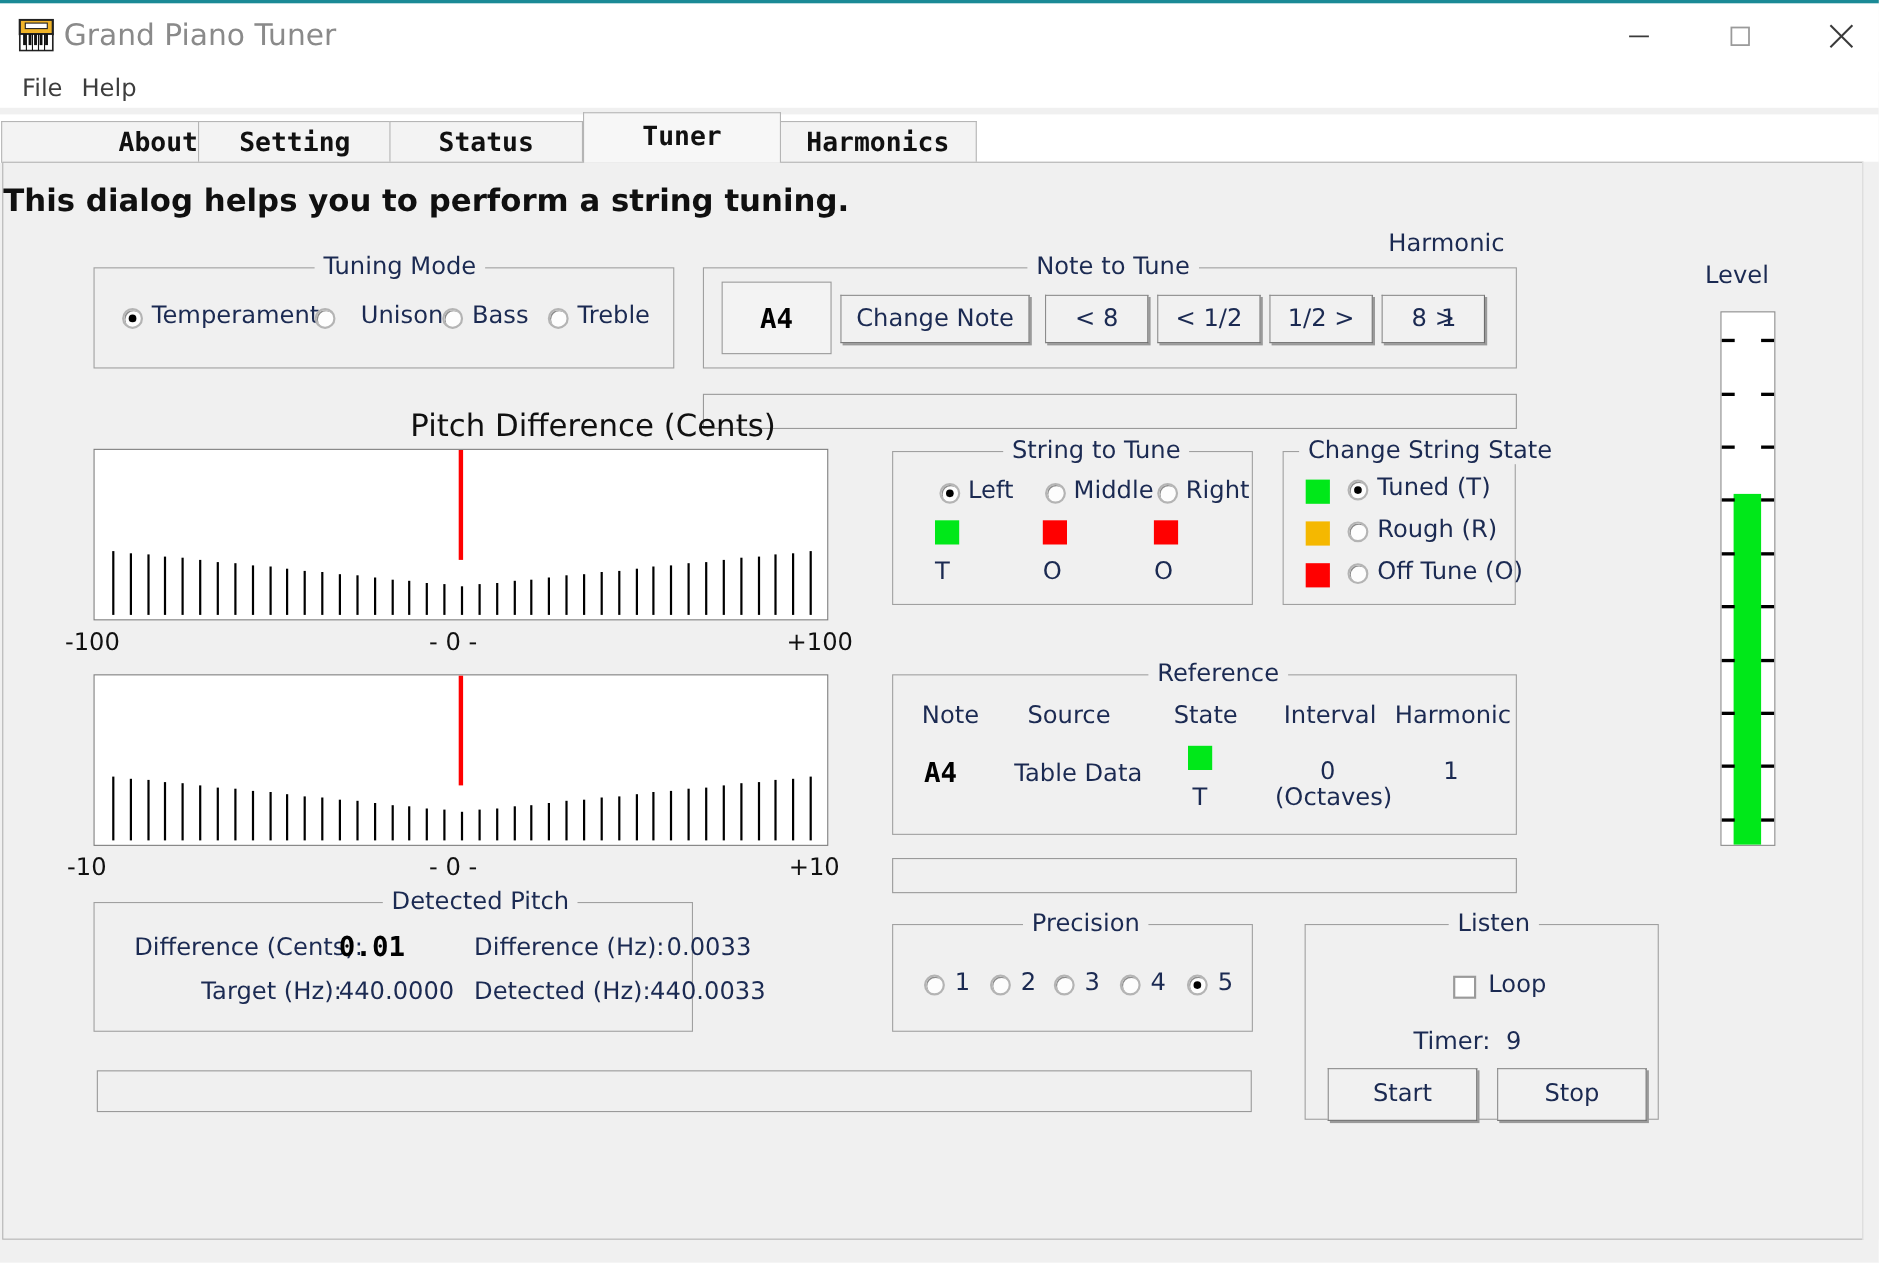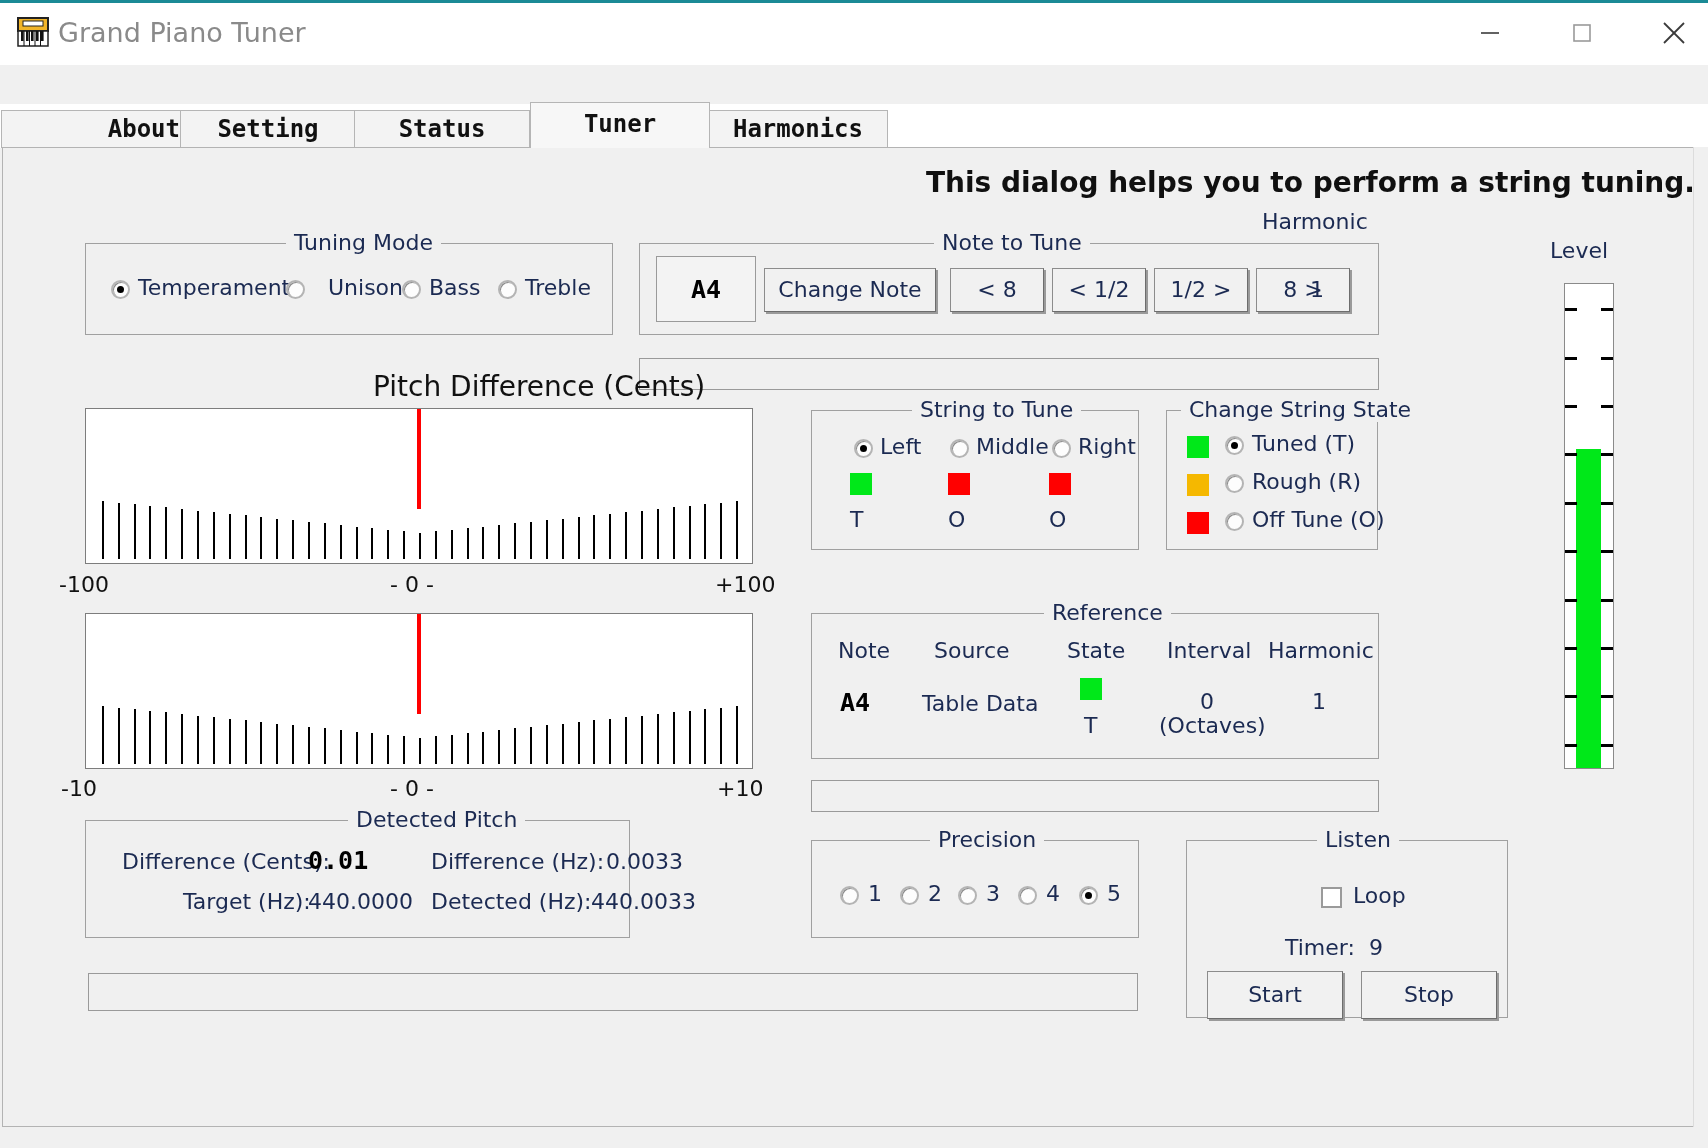--- a/index.html
+++ b/index.html
@@ -293,6 +293,10 @@
     </div>
   </div>
 
+  <div class="menubar">
+    <span class="menu-item" style="left:14px;">File</span>
+    <span class="menu-item" style="left:68px;">Help</span>
+  </div>
 
   <div class="tabstrip">
     <div class="tab" style="left:1px;  width:180px;text-align:right;">About</div>

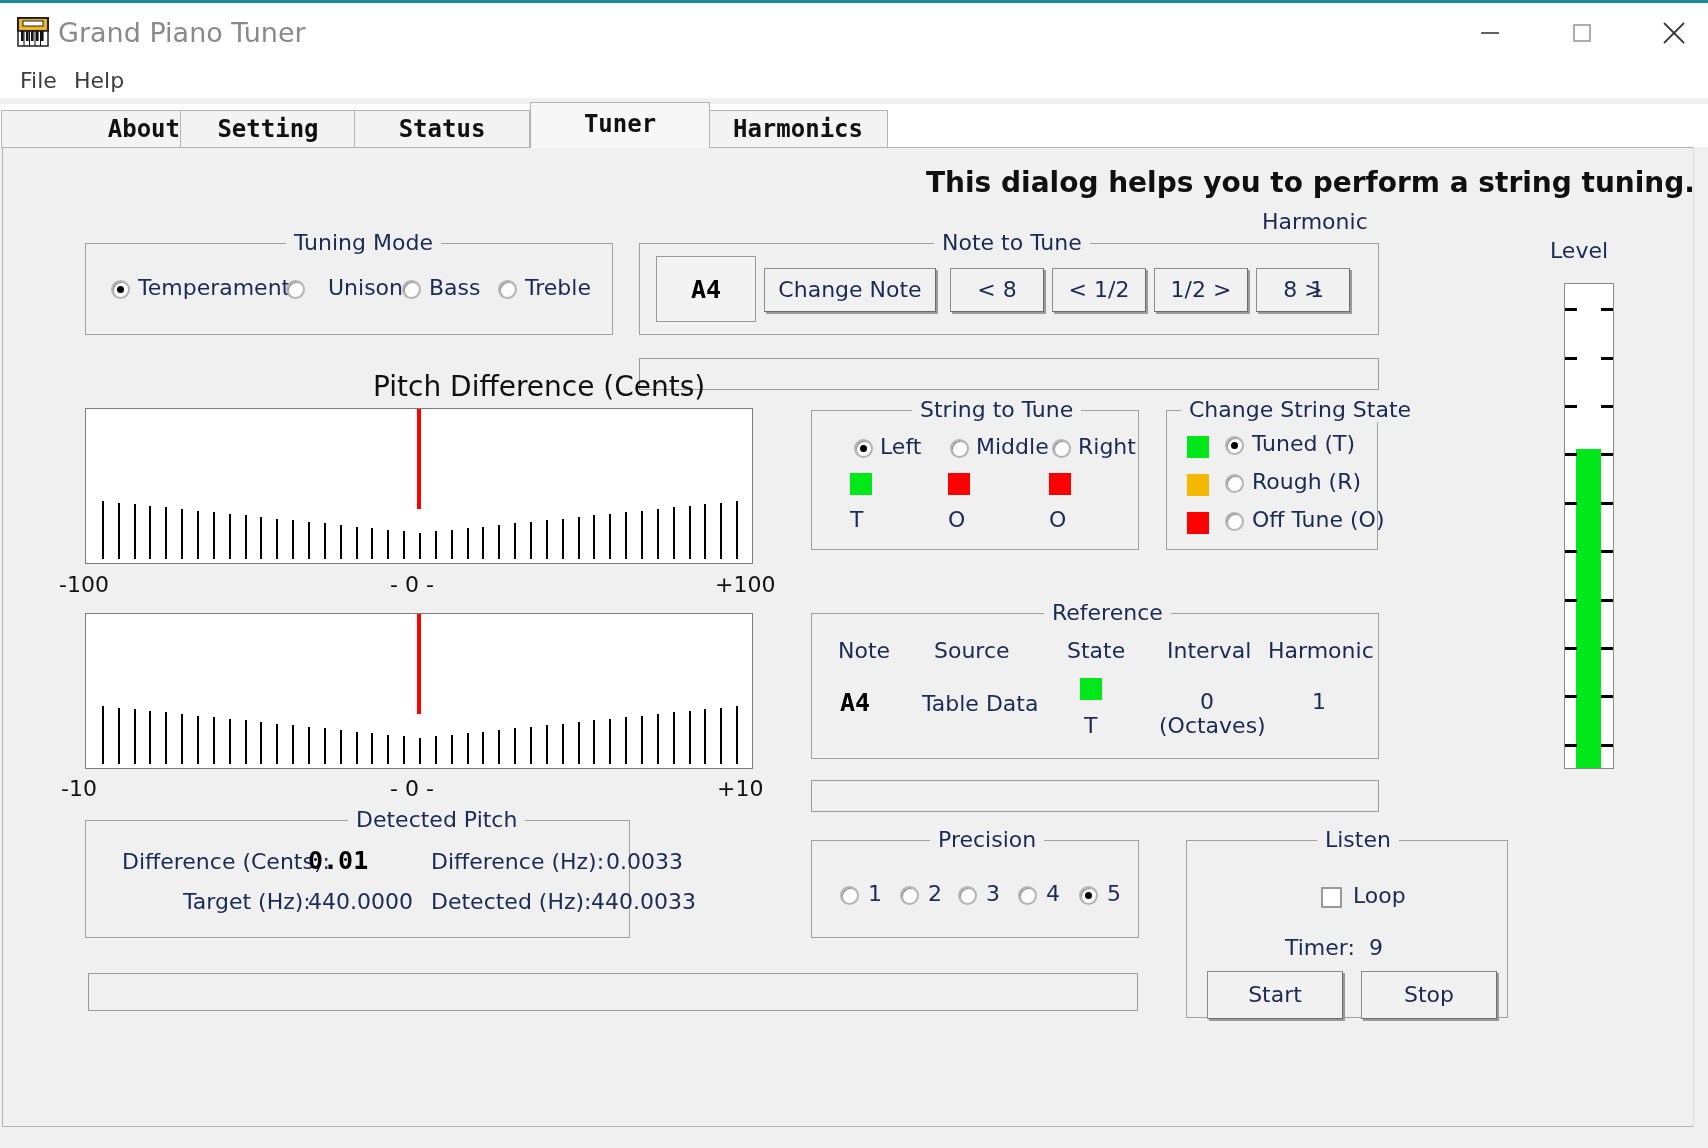--- a/index.html
+++ b/index.html
@@ -114,7 +114,7 @@
     position: absolute;
     left: 0; top: 18px;
     width: 1692px;
-    text-align: right;
+    text-align: left;
     font-size: 28px;
     font-weight: bold;
     color: #101010;

